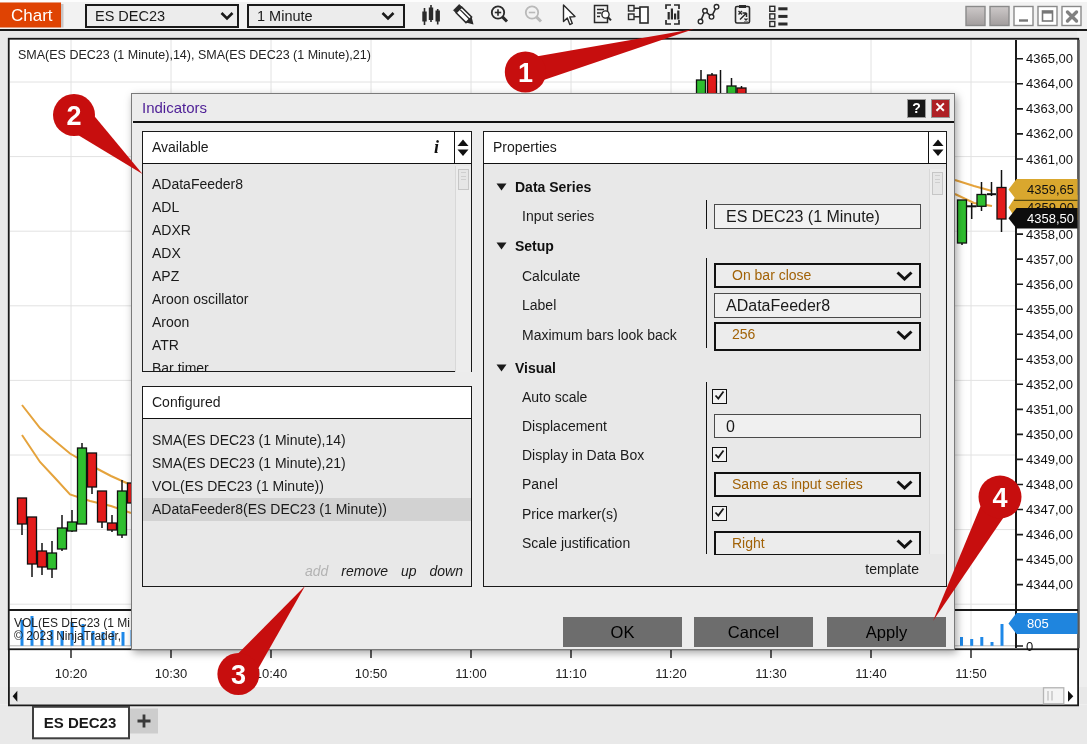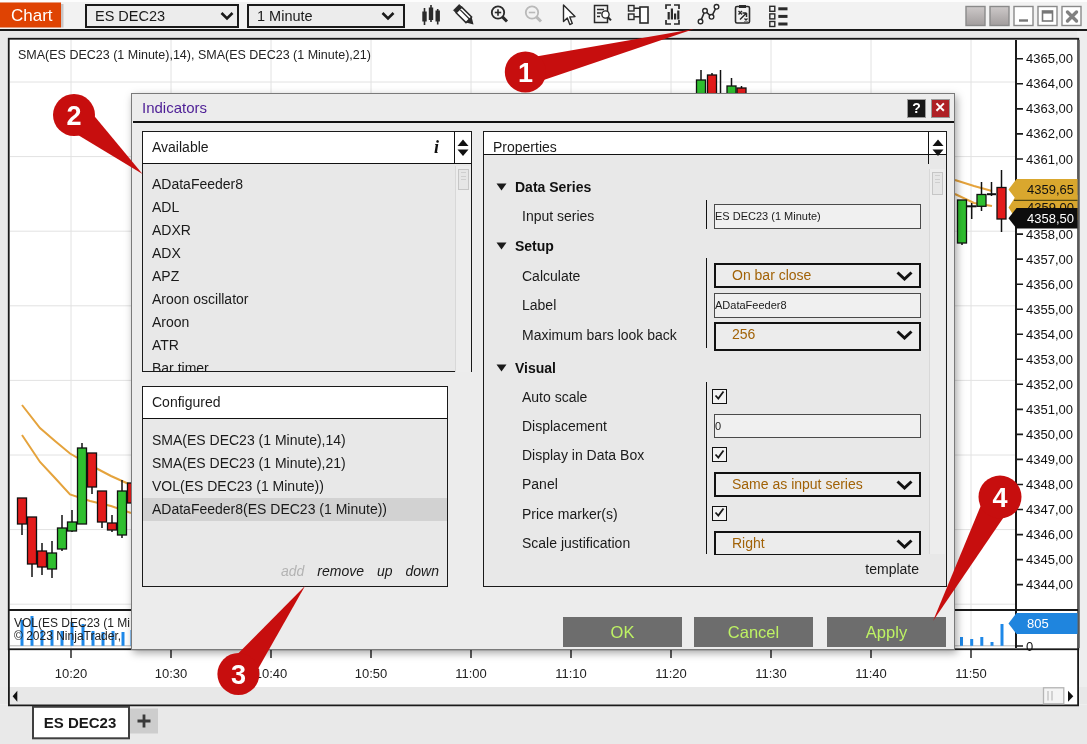--- a/index.html
+++ b/index.html
@@ -301,7 +301,7 @@
       <div class="cmds"><span class="dis">add</span><span>remove</span><span>up</span><span>down</span></div>
     </div>
     <div class="gbox" style="left:351px;top:37px;width:464px;height:456px">
-      <div class="ghead" style="height:23px">
+      <div class="ghead" style="height:32px">
         <span class="ghlabel">Properties</span>
         <span class="gvline" style="left:444px"></span>
         <svg width="12" height="18" viewBox="0 0 12 18" style="position:absolute;left:448px;top:6.5px">

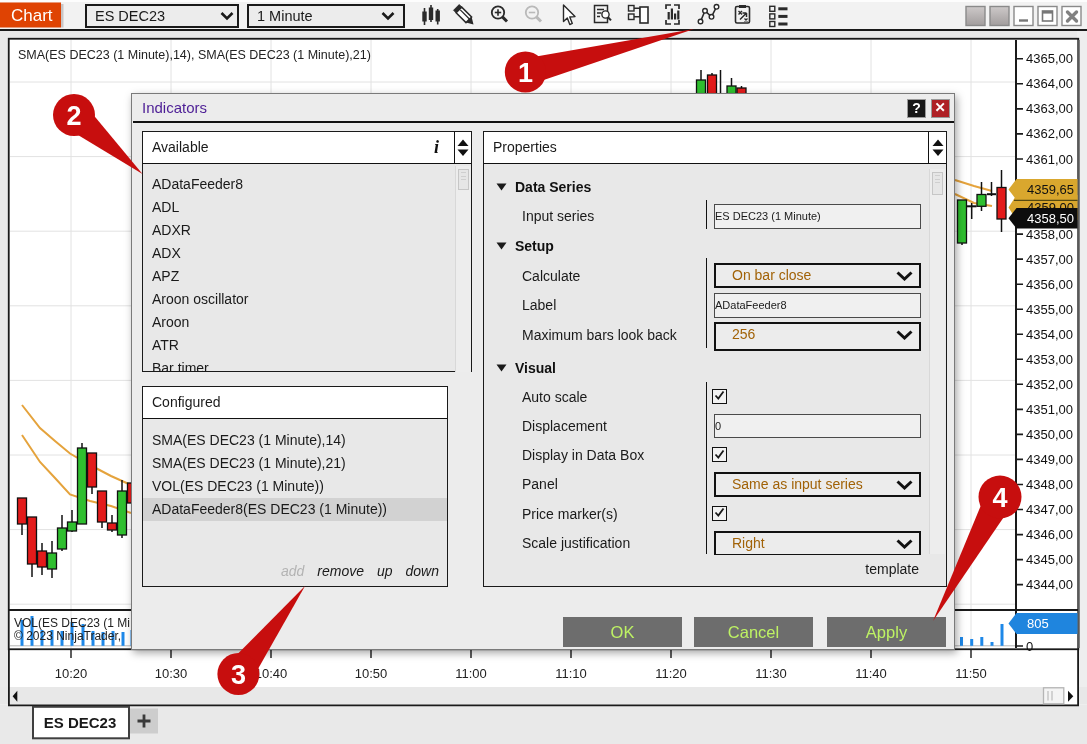--- a/index.html
+++ b/index.html
@@ -32,7 +32,7 @@
 .plab{position:absolute;left:38px;height:24px;line-height:24px;font-size:14px;color:#1a1a1a}
 .vsep{position:absolute;left:222px;width:1.4px;background:#111}
 .tbox{position:absolute;left:230px;width:206.5px;background:#f0f0f0;border:1.3px solid #4a4a4a;
-  font-size:11px;color:#1a1a1a;padding-left:0;line-height:23px}
+  font-size:16px;color:#1a1a1a;padding-left:11px;line-height:23px}
 .combo{position:absolute;left:230px;width:206.5px;background:#ececec;border:2px solid #111;
   font-size:14px;color:#a16207;padding-left:16px;line-height:21px}
 .chevs{position:absolute;right:6px;top:6px}

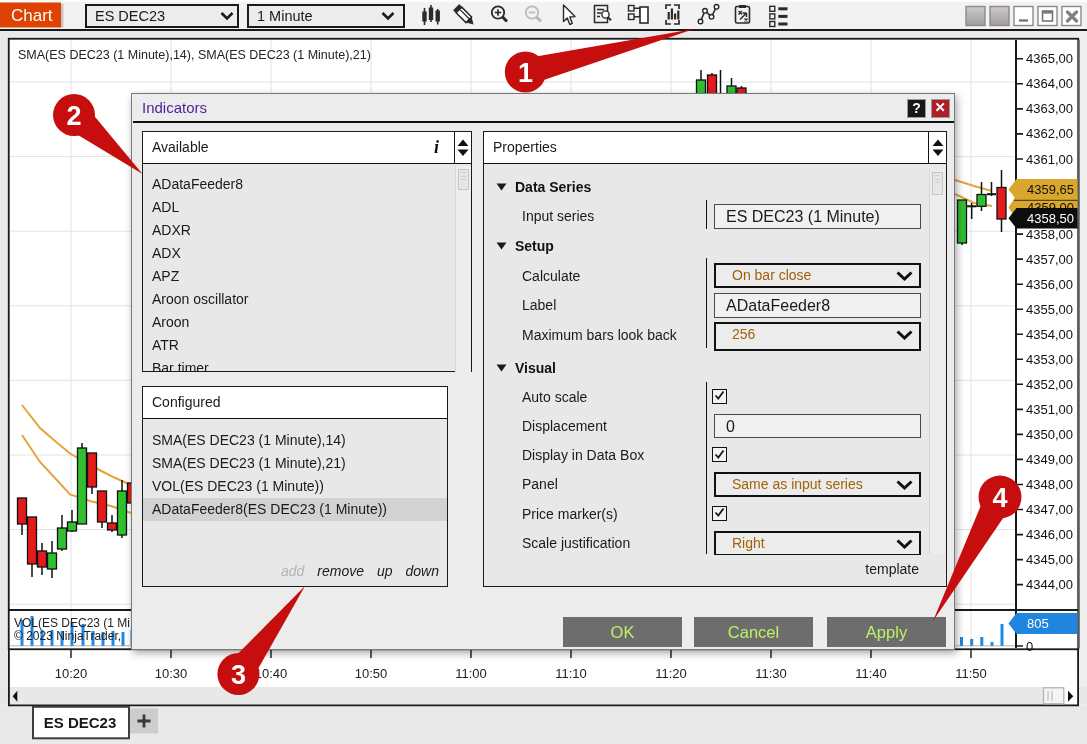--- a/index.html
+++ b/index.html
@@ -288,7 +288,7 @@
         <div class="sbthumb" style="top:3px;height:21px"></div>
       </div>
     </div>
-    <div class="gbox" style="left:10px;top:292px;width:306px;height:201px">
+    <div class="gbox" style="left:10px;top:292px;width:330px;height:201px">
       <div class="ghead" style="height:32px">
         <span class="ghlabel">Configured</span>
       </div>

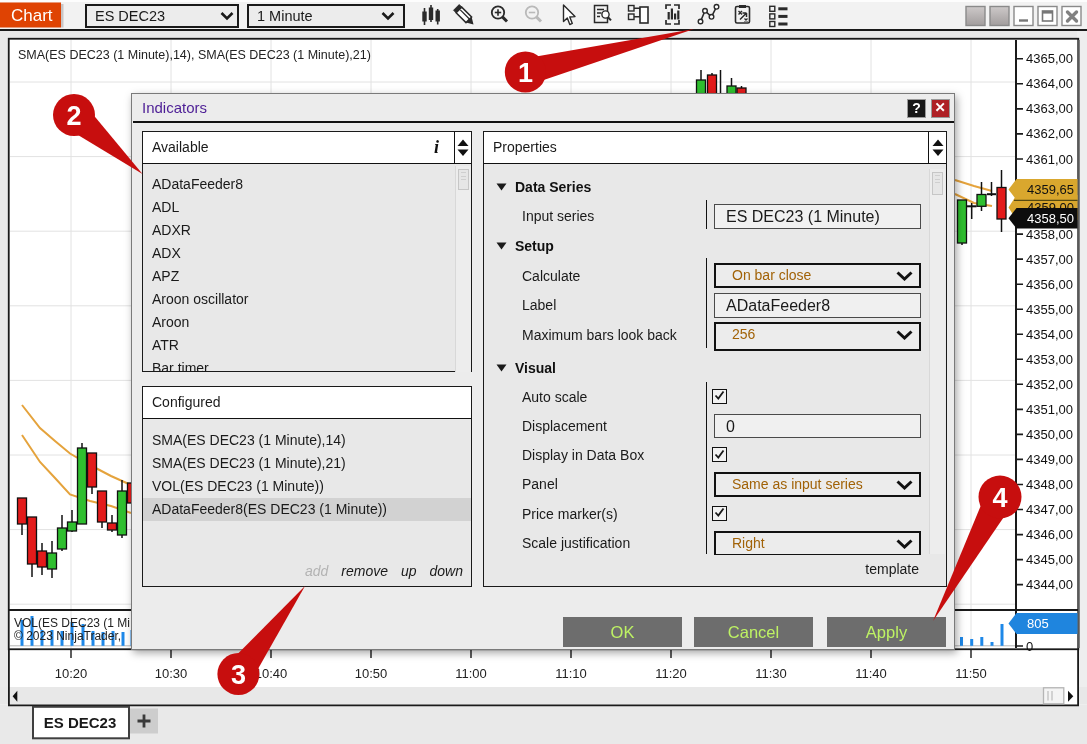--- a/index.html
+++ b/index.html
@@ -39,7 +39,7 @@
 .chk{position:absolute;left:228px;width:15px;height:15px;background:#f2f2f2;border:1.6px solid #111;
   line-height:8px;padding:.5px}
 .tmpl{position:absolute;right:27px;top:429px;font-size:14px;color:#1a1a1a}
-.dbtn{position:absolute;top:522.5px;width:119px;height:30px;background:#6d6d6d;color:#bef264;
+.dbtn{position:absolute;top:522.5px;width:119px;height:30px;background:#6d6d6d;color:#000000;
   font-size:16.5px;text-align:center;line-height:30px}
 </style></head>
 <body>

